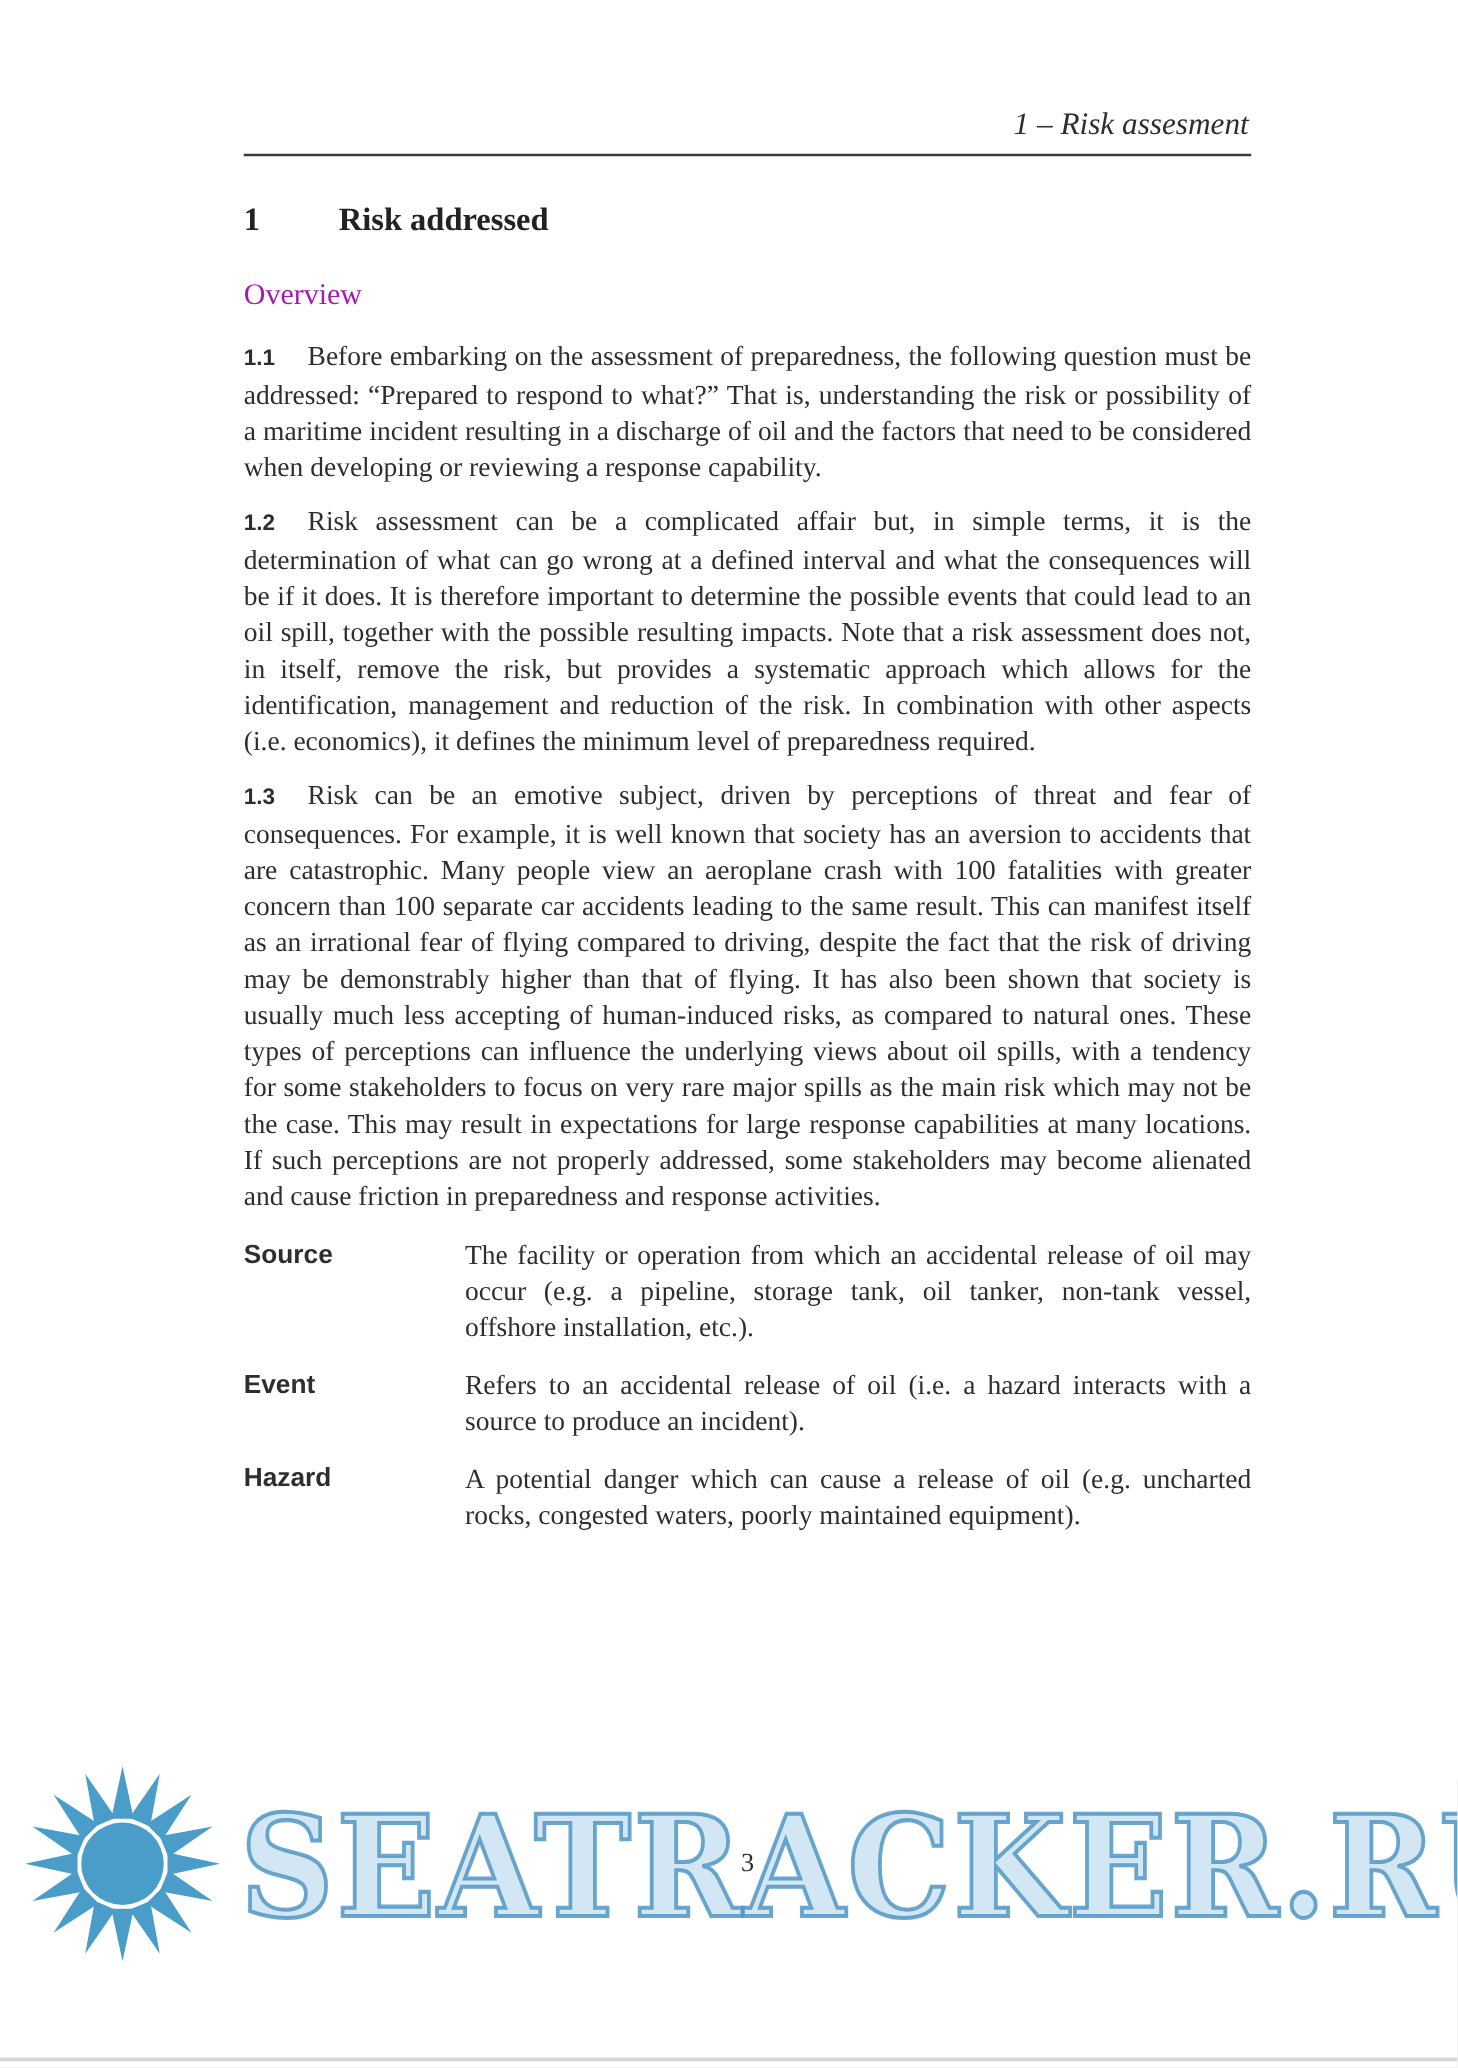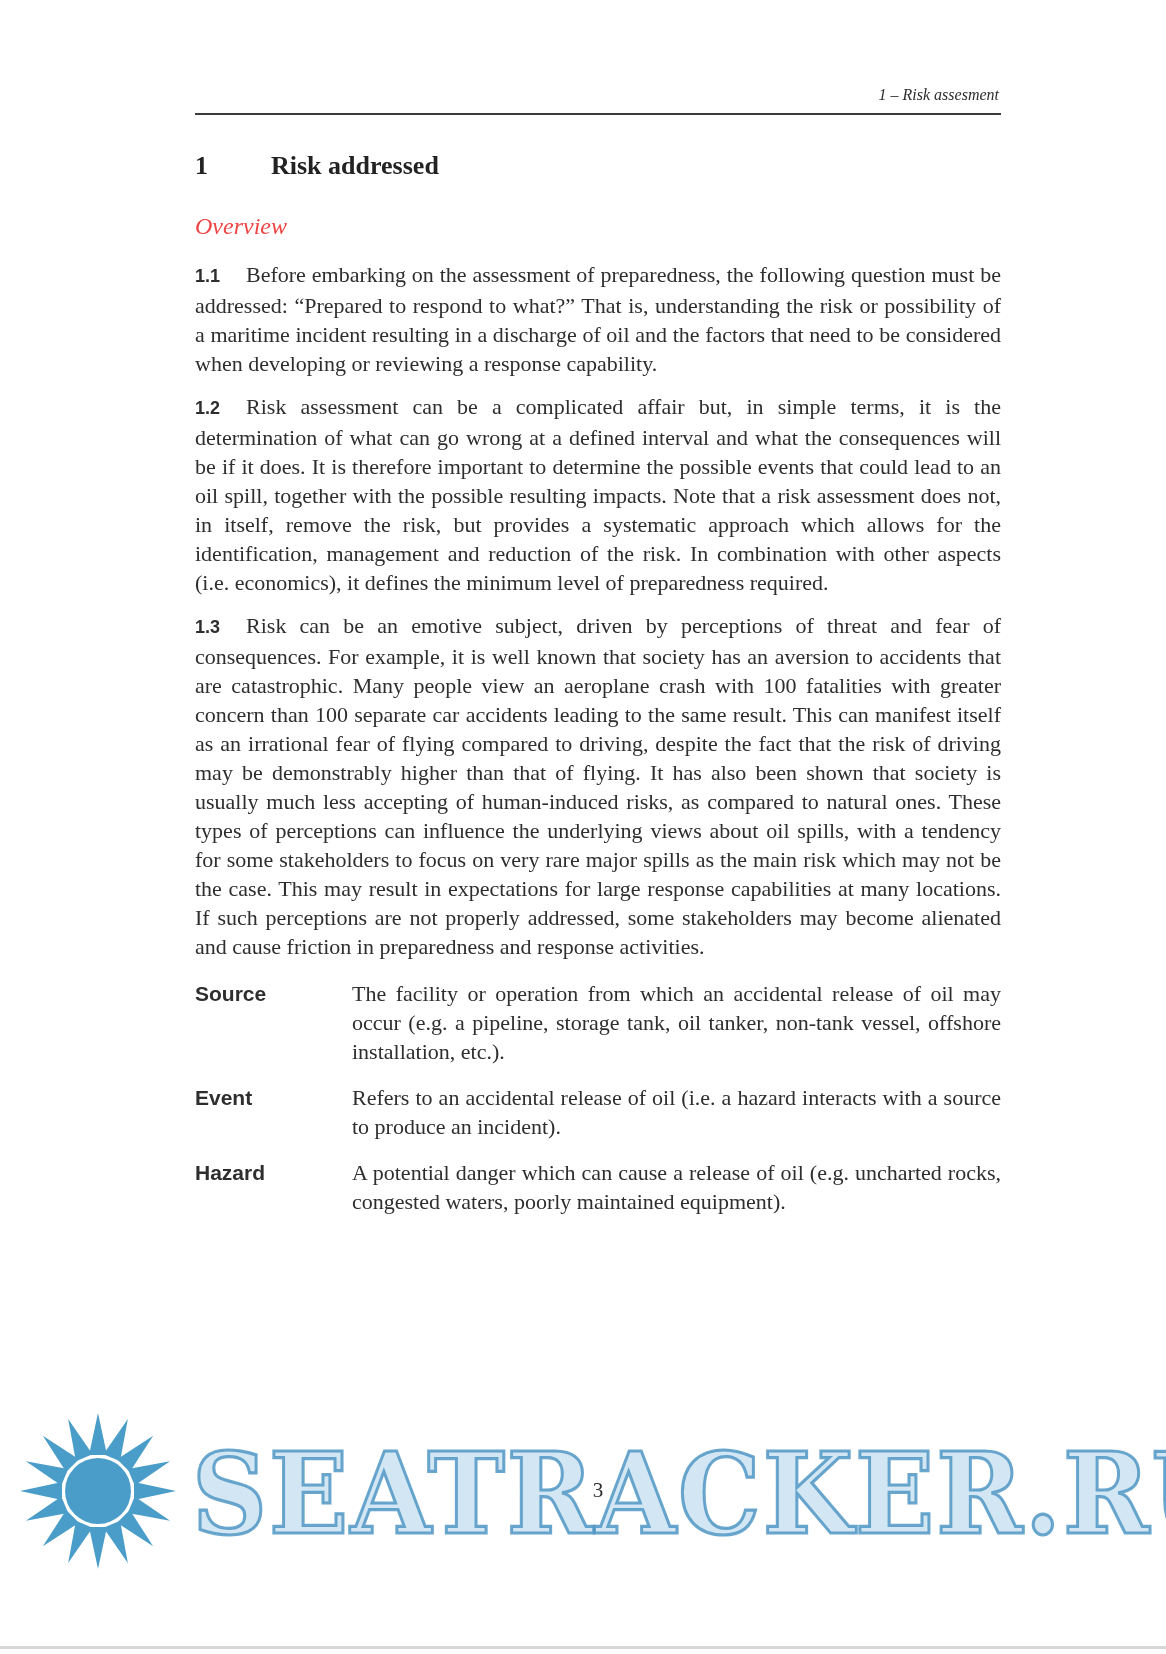--- a/index.html
+++ b/index.html
@@ -20,7 +20,7 @@
   .running-head{
     text-align:right;
     font-style:italic;
-    font-size:16px;
+    font-size:25px;
     color:#2e2e2e;
     padding-right:2px;
   }

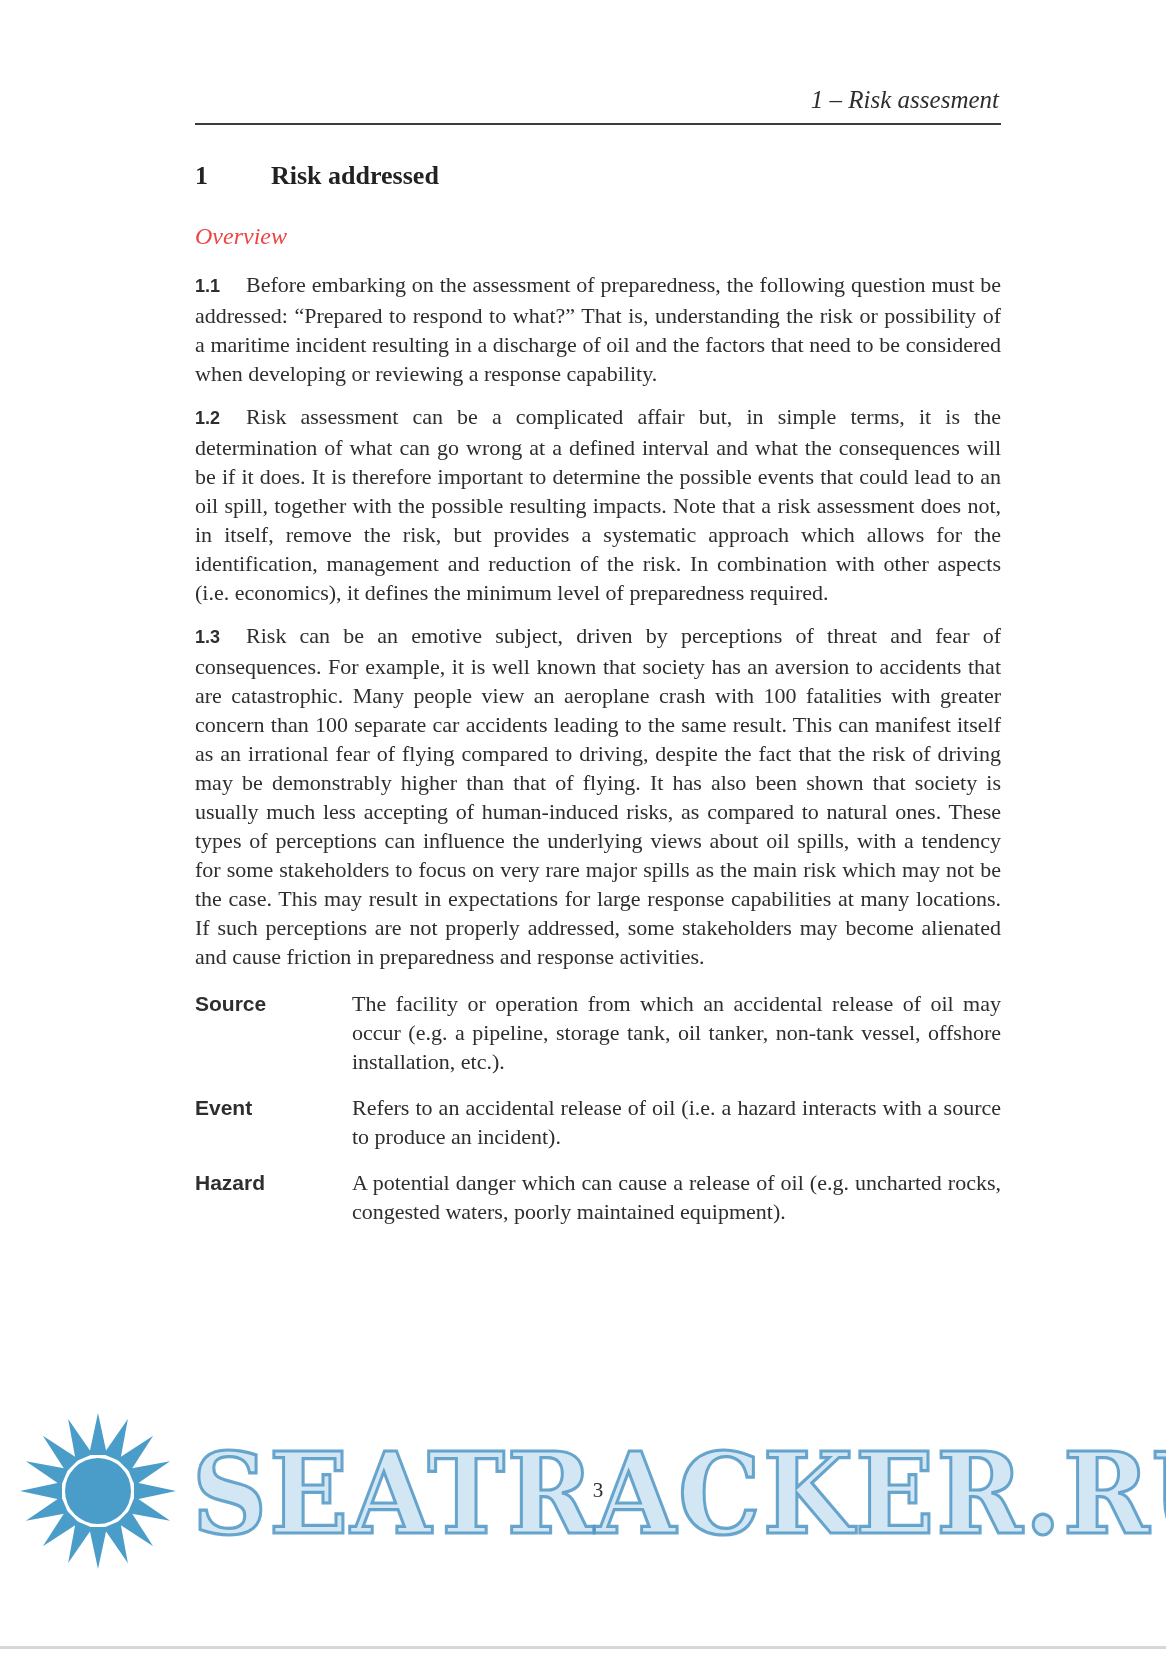--- a/index.html
+++ b/index.html
@@ -39,9 +39,8 @@
   .chapter-heading .num{width:76px;}
   .overview{
     margin-top:32px;
-    font-style:italic;
     font-size:24px;
-    color:#ef4444;
+    color:#a21caf;
   }
   .body-para{
     margin:20px 0 14px 0;

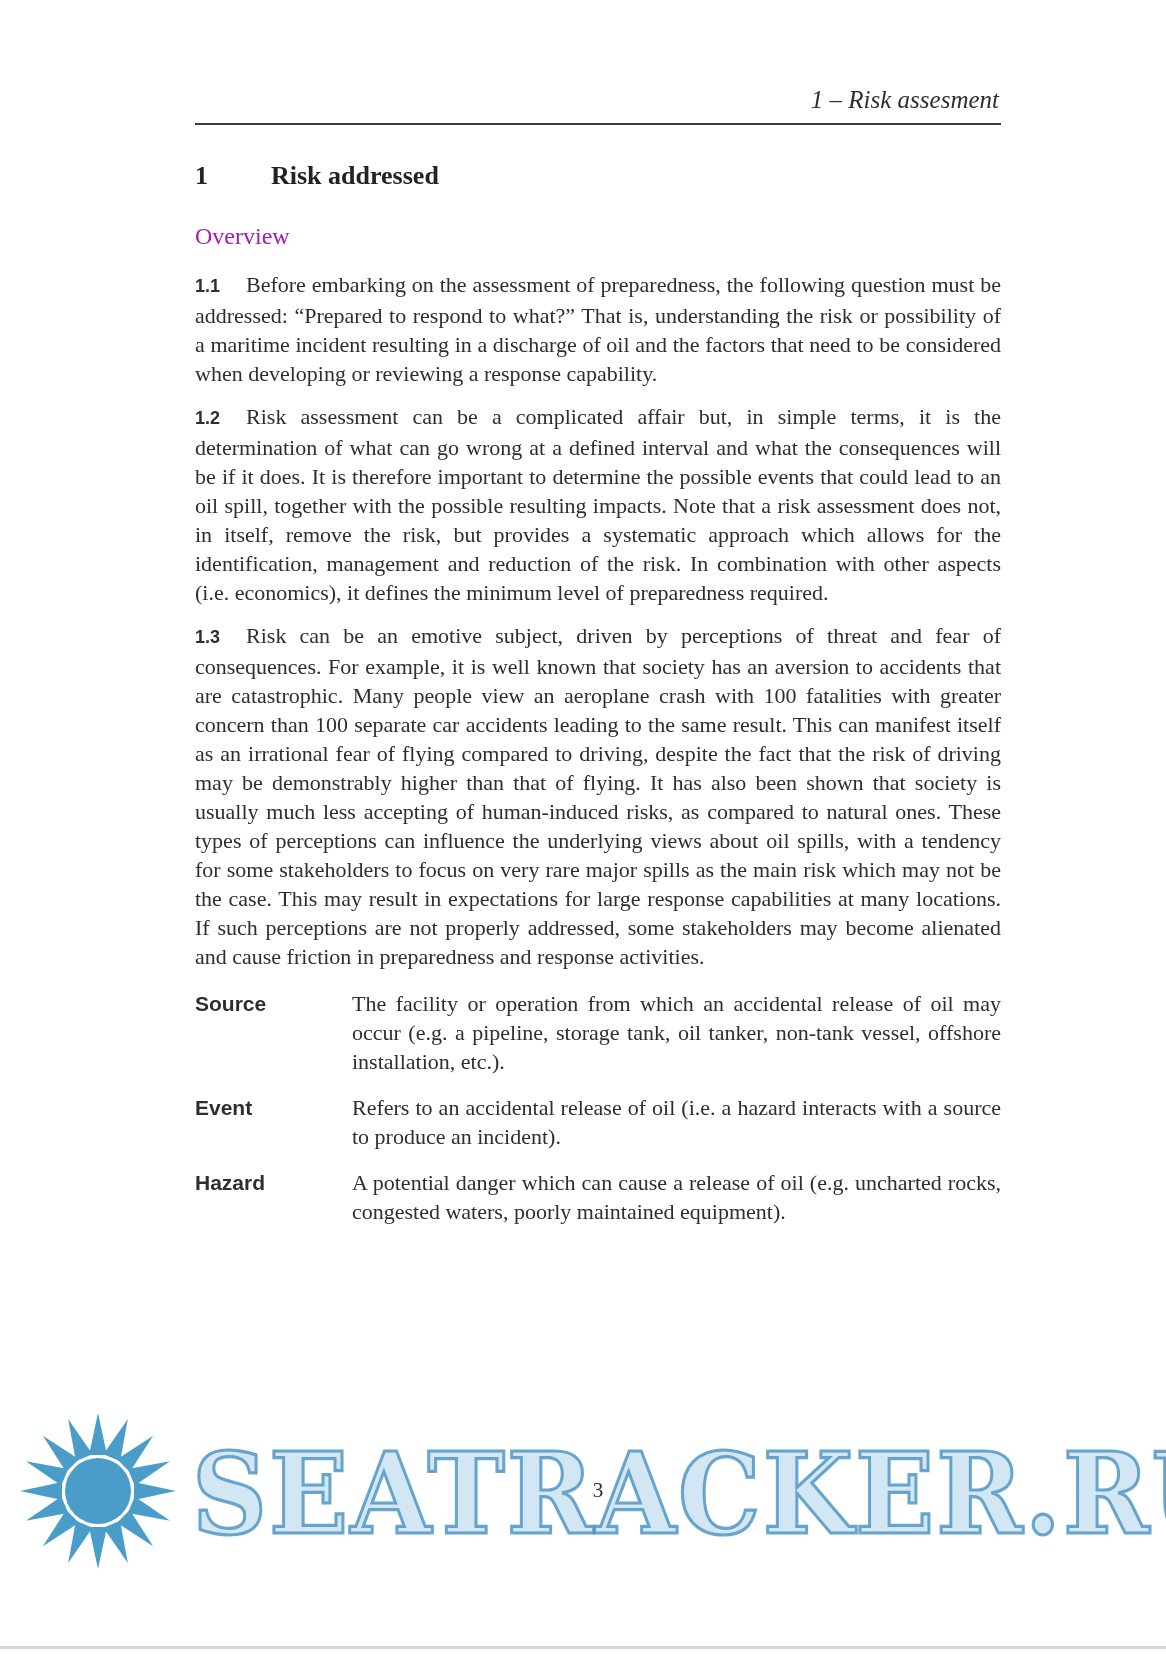--- a/index.html
+++ b/index.html
@@ -61,6 +61,7 @@
     margin-bottom:17px;
     font-size:22px;
     line-height:29px;
+    gap:20px;
   }
   .def-term{
     width:157px;

